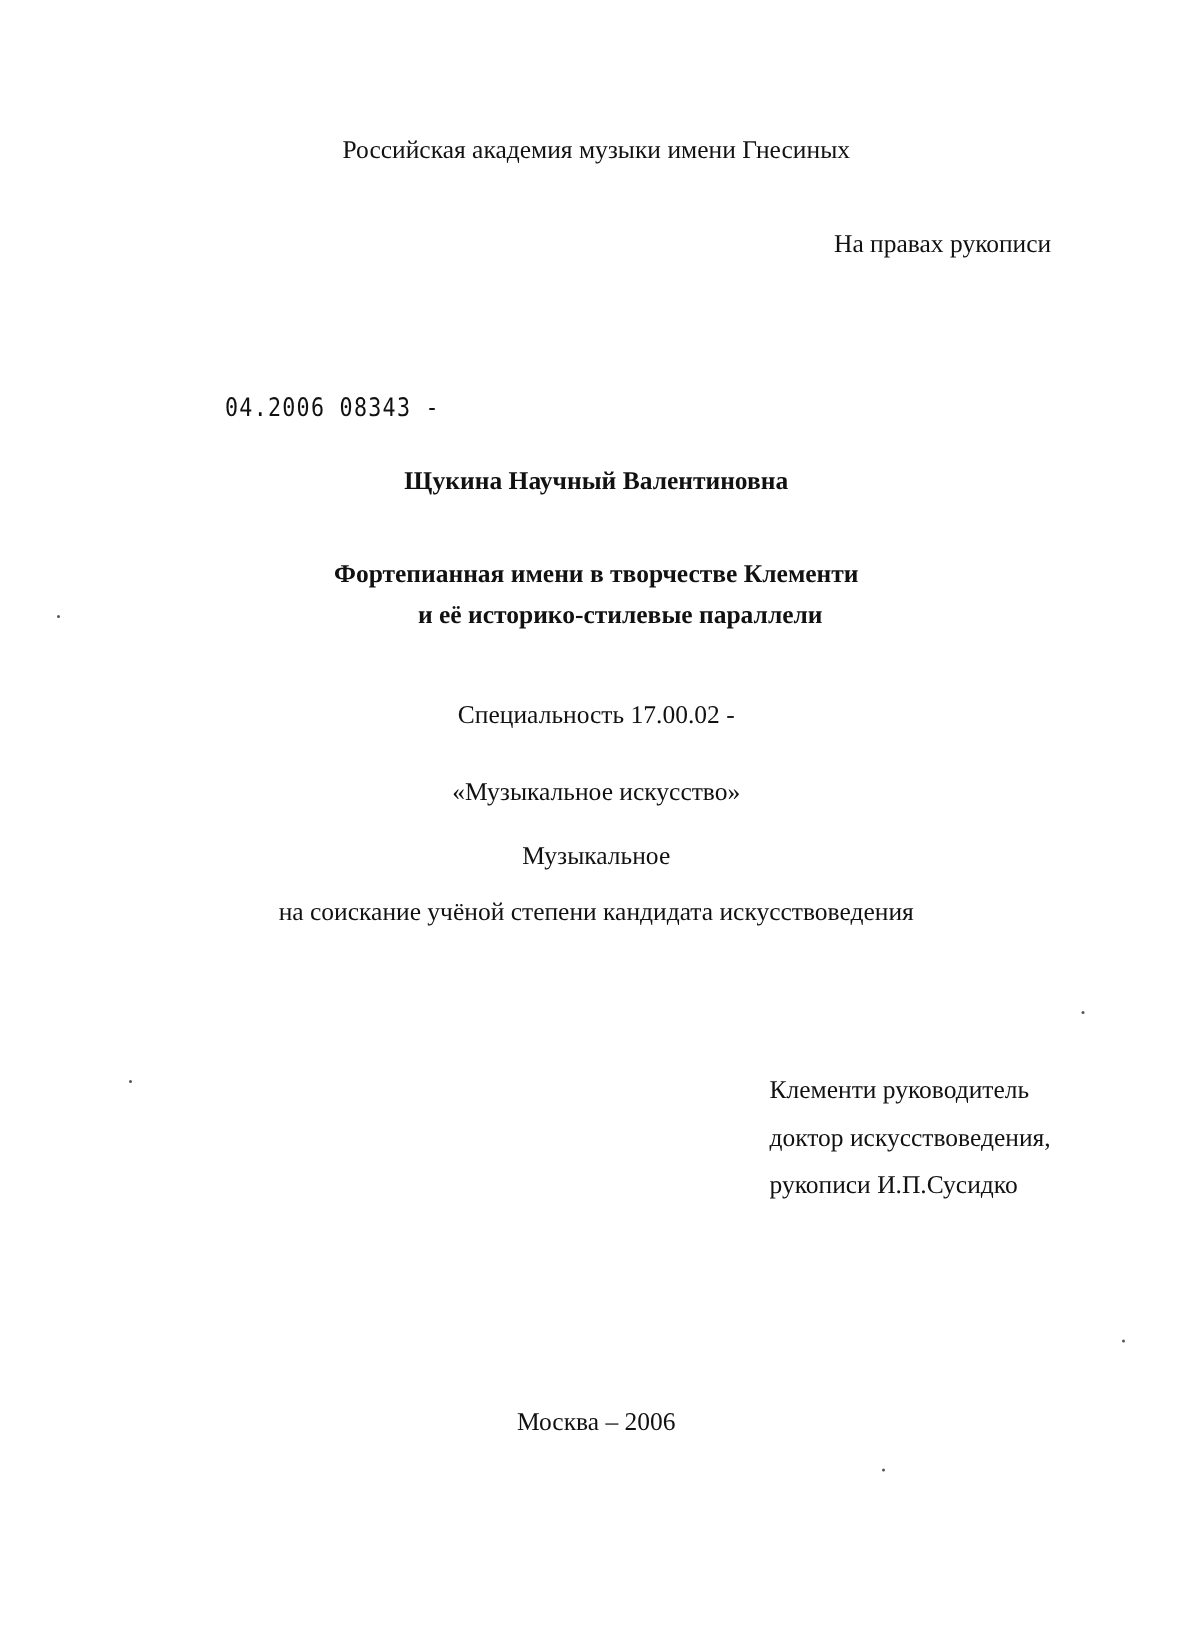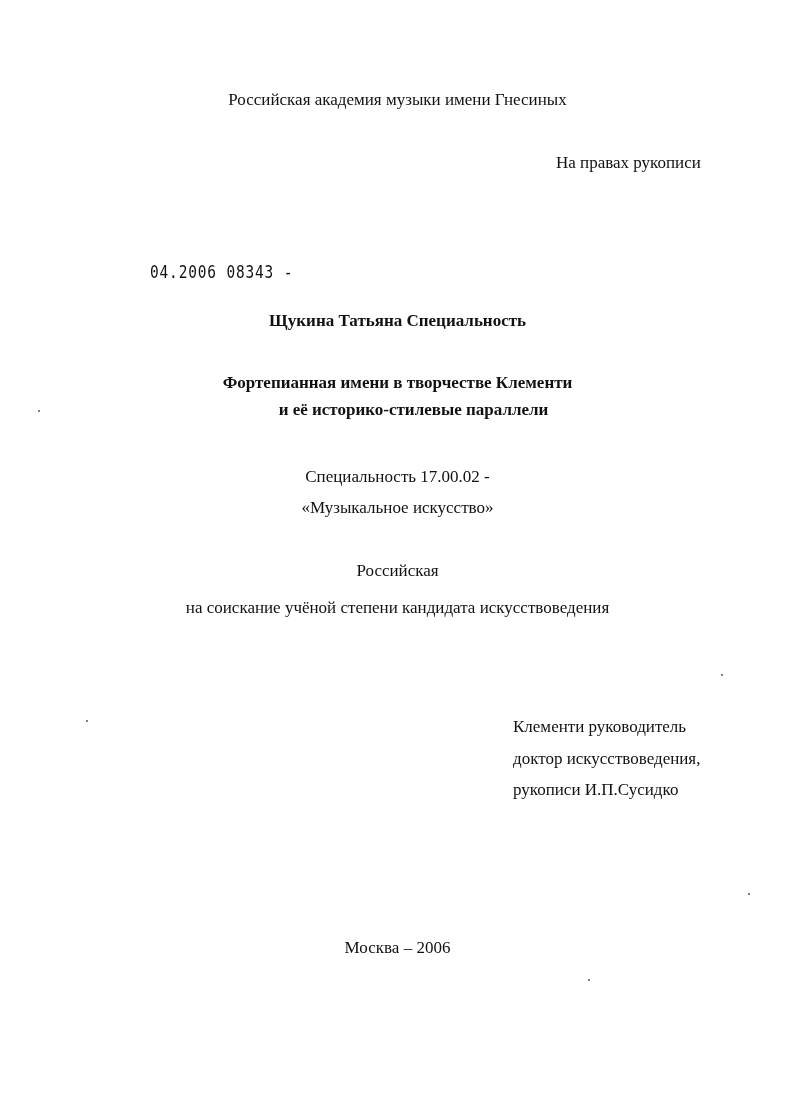--- a/index.html
+++ b/index.html
@@ -21,7 +21,7 @@
 
   <div class="stamp"><span>04.2006 08343</span> -</div>
 
-  <div class="line center bold" style="top:311px;">Щукина Татьяна Специальность</div>
+  <div class="line center bold" style="top:311px;">Щукина Научный Валентиновна</div>
 
   <div class="line center bold" style="top:373px;">Фортепианная имени в творчестве Клементи</div>
   <div class="line center bold" style="top:400px;padding-left:16px;">и её историко-стилевые параллели</div>

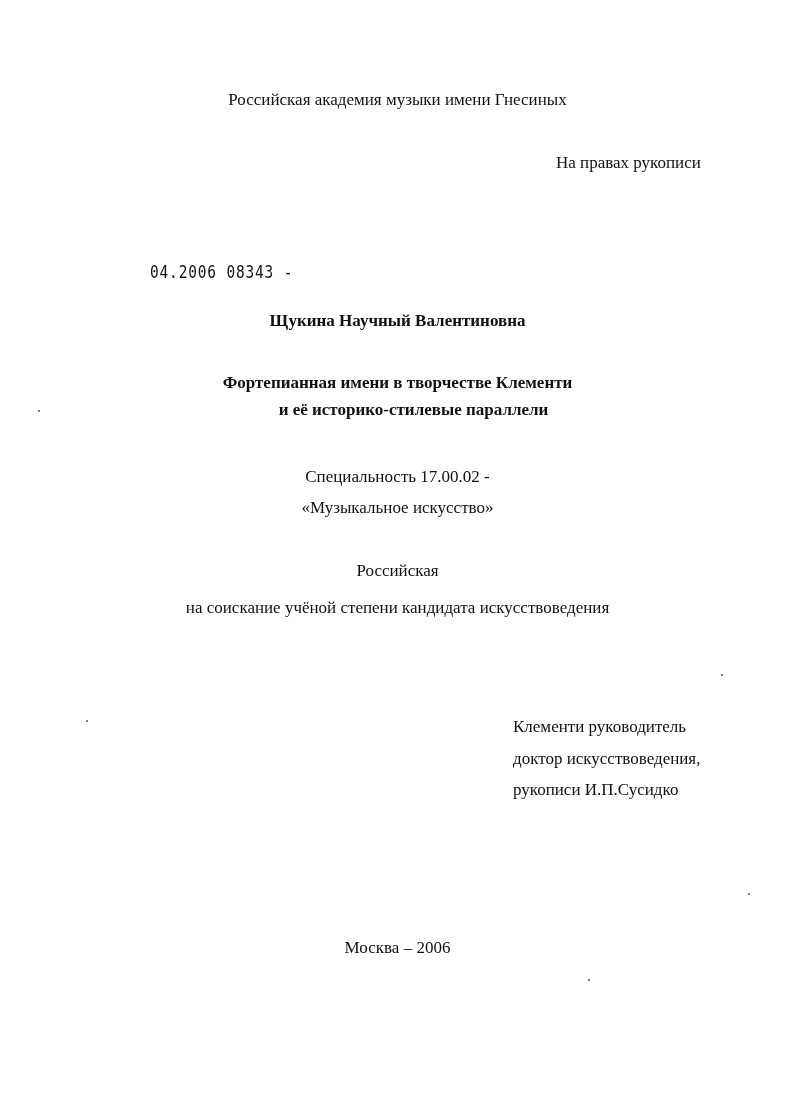--- a/index.html
+++ b/index.html
@@ -27,7 +27,7 @@
   <div class="line center bold" style="top:400px;padding-left:16px;">и её историко-стилевые параллели</div>
 
   <div class="line center" style="top:467px;">Специальность 17.00.02 -</div>
-  <div class="line center" style="top:498px;">«Музыкальное искусство»</div>
+  <div class="line center" style="top:518px;">«Музыкальное искусство»</div>
 
   <div class="line center" style="top:561px;">Российская</div>
   <div class="line center" style="top:598px;">на соискание учёной степени кандидата искусствоведения</div>

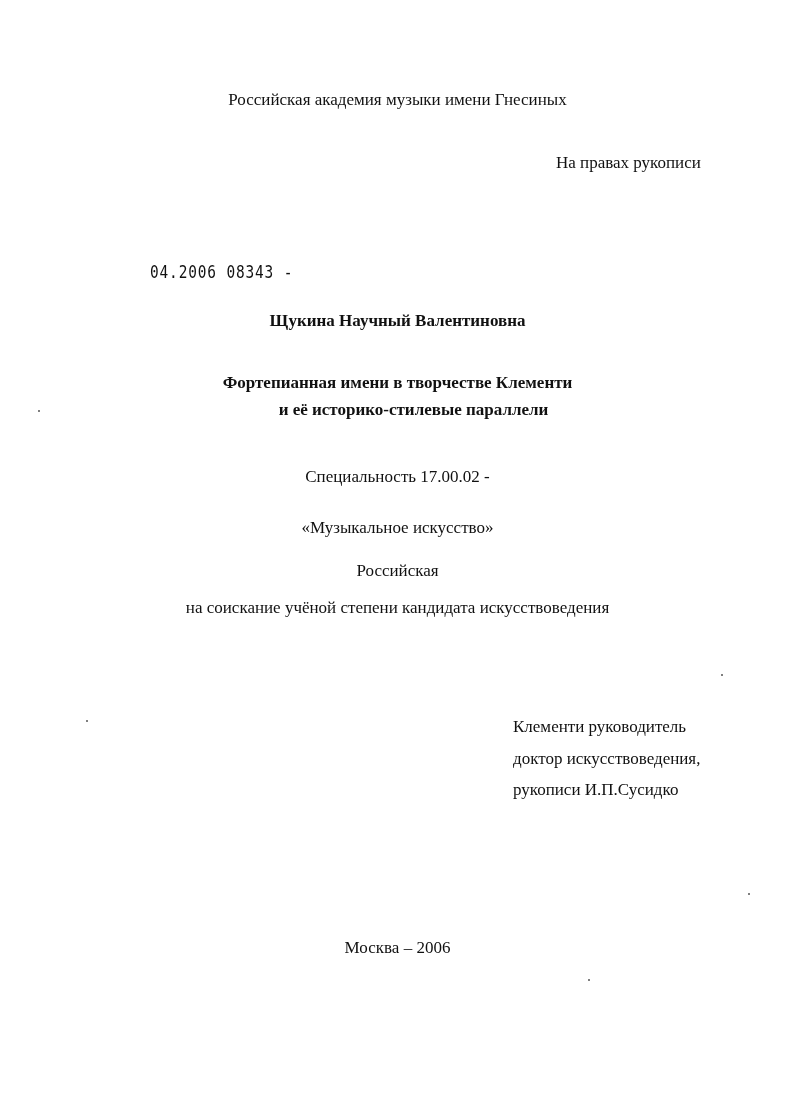--- a/index.html
+++ b/index.html
@@ -29,7 +29,7 @@
   <div class="line center" style="top:467px;">Специальность 17.00.02 -</div>
   <div class="line center" style="top:518px;">«Музыкальное искусство»</div>
 
-  <div class="line center" style="top:561px;">Российская</div>
+  <div class="line center" style="top:561px;">Музыкальное</div>
   <div class="line center" style="top:598px;">на соискание учёной степени кандидата искусствоведения</div>
 
   <div class="line" style="left:513px; top:717px;">Клементи руководитель</div>

